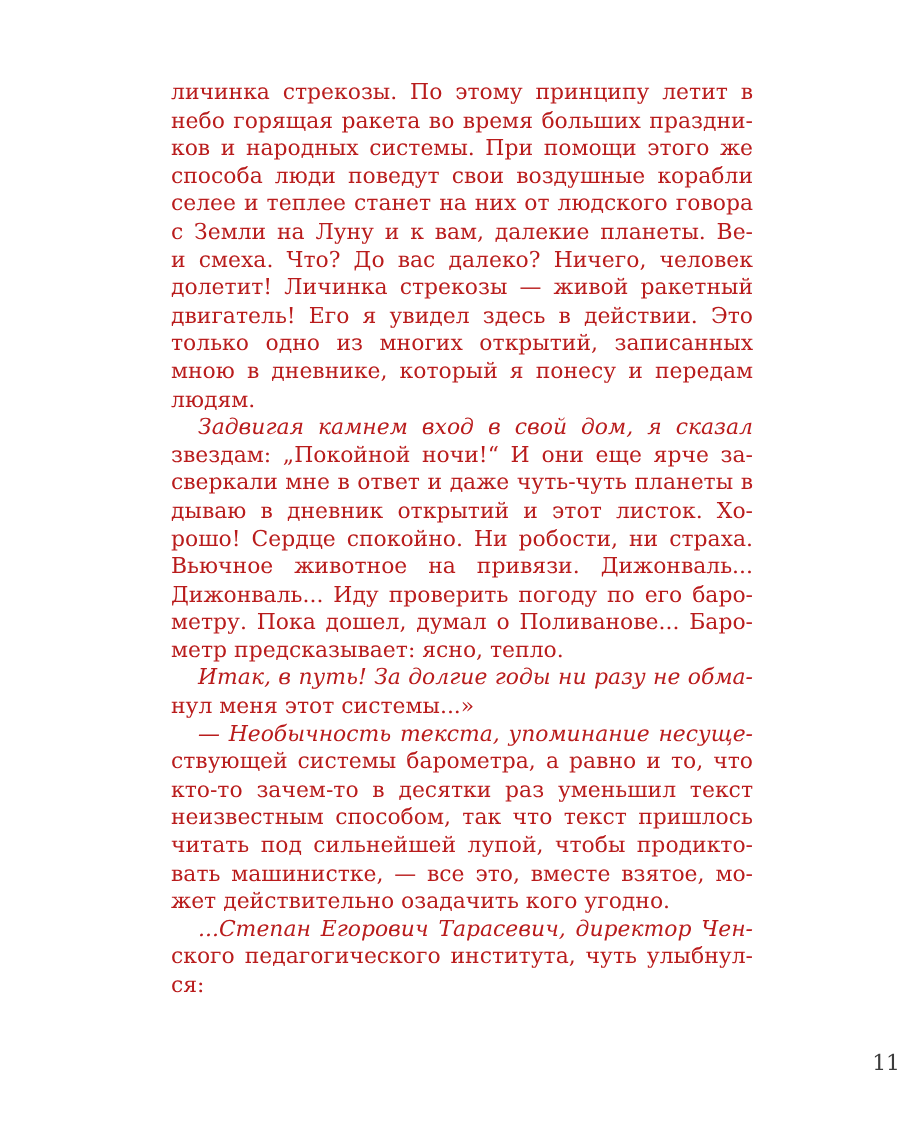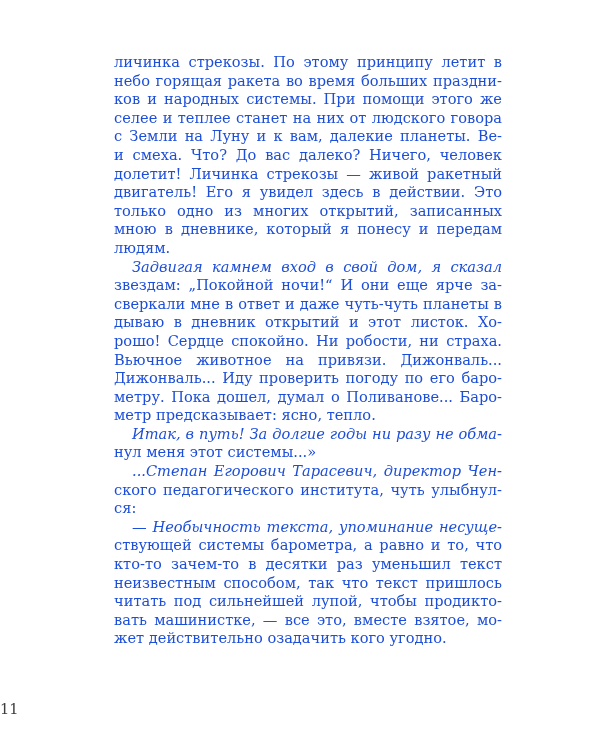--- a/index.html
+++ b/index.html
@@ -16,7 +16,7 @@
       font-family: "DejaVu Serif", "Liberation Serif", serif;
       font-size: 14.6px;
       line-height: 18.6px;
-      color: #1d4ed8;
+      color: #b91c1c;
     }
     .line {
       display: block;

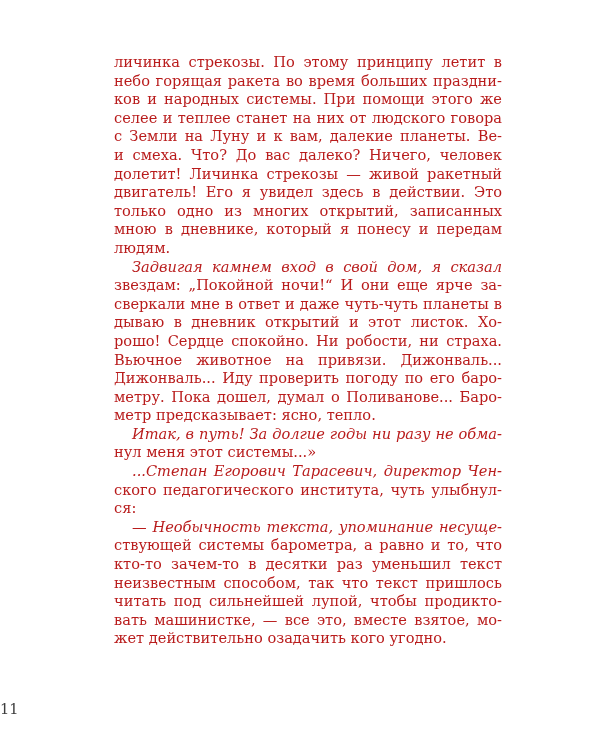--- a/index.html
+++ b/index.html
@@ -45,6 +45,7 @@
     <span class="line">личинка стрекозы. По этому принципу летит в</span>
     <span class="line">небо горящая ракета во время больших праздни-</span>
     <span class="line">ков и народных системы. При помощи этого же</span>
+    <span class="line">способа люди поведут свои воздушные корабли</span>
     <span class="line">селее и теплее станет на них от людского говора</span>
     <span class="line">с Земли на Луну и к вам, далекие планеты. Ве-</span>
     <span class="line">и смеха. Что? До вас далеко? Ничего, человек</span>

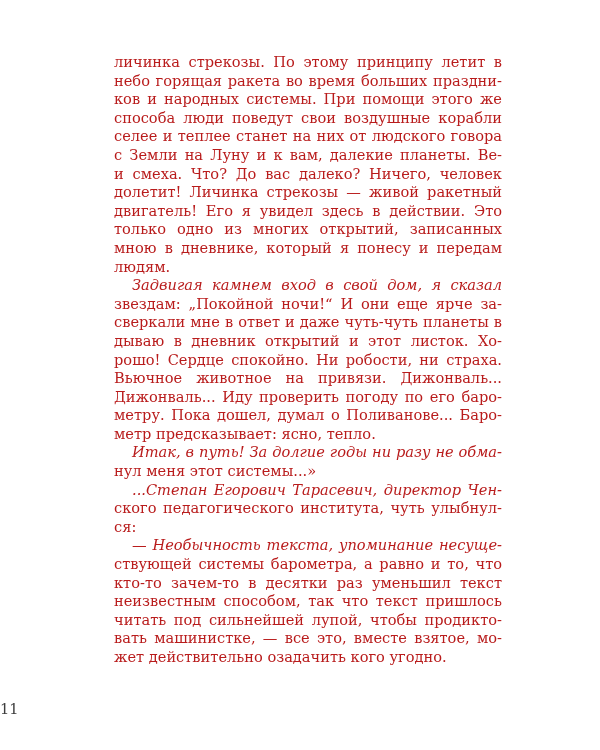--- a/index.html
+++ b/index.html
@@ -71,11 +71,6 @@
     <span class="line last">нул меня этот системы...»</span>
   </div>
   <div>
-    <span class="line indent">...Степан Егорович Тарасевич, директор Чен-</span>
-    <span class="line">ского педагогического института, чуть улыбнул-</span>
-    <span class="line last">ся:</span>
-  </div>
-  <div>
     <span class="line indent">— Необычность текста, упоминание несуще-</span>
     <span class="line">ствующей системы барометра, а равно и то, что</span>
     <span class="line">кто-то зачем-то в десятки раз уменьшил текст</span>
@@ -84,6 +79,11 @@
     <span class="line">вать машинистке, — все это, вместе взятое, мо-</span>
     <span class="line last">жет действительно озадачить кого угодно.</span>
   </div>
+  <div>
+    <span class="line indent">...Степан Егорович Тарасевич, директор Чен-</span>
+    <span class="line">ского педагогического института, чуть улыбнул-</span>
+    <span class="line last">ся:</span>
+  </div>
 </div>
 
 <div class="pagenum">11</div>

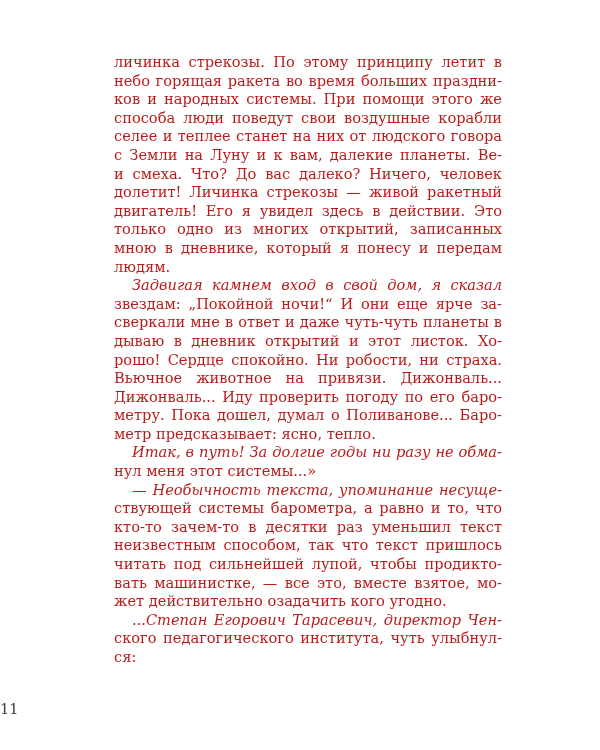--- a/index.html
+++ b/index.html
@@ -31,7 +31,7 @@
       position: absolute;
       left: 0; width: 600px;
       top: 700px;
-      text-align: left;
+      text-align: right;
       font-family: "DejaVu Serif", "Liberation Serif", serif;
       font-size: 14.6px;
       color: #3c3c3c;

